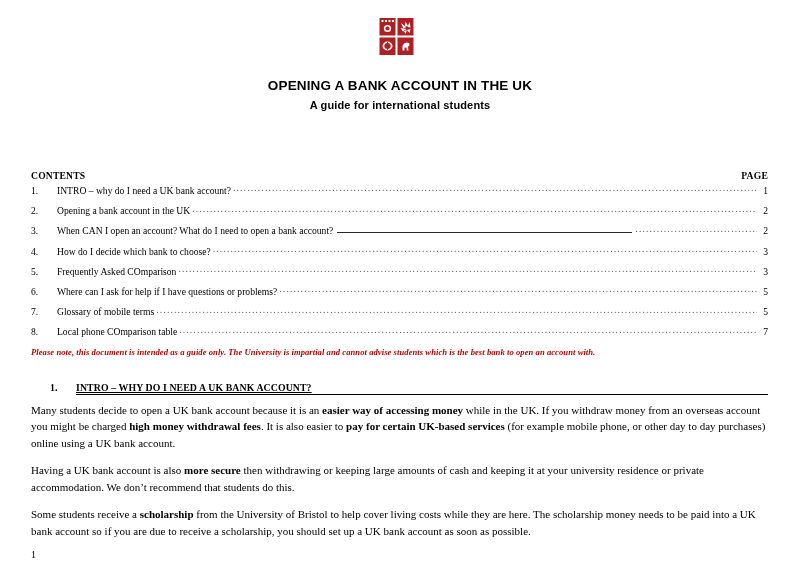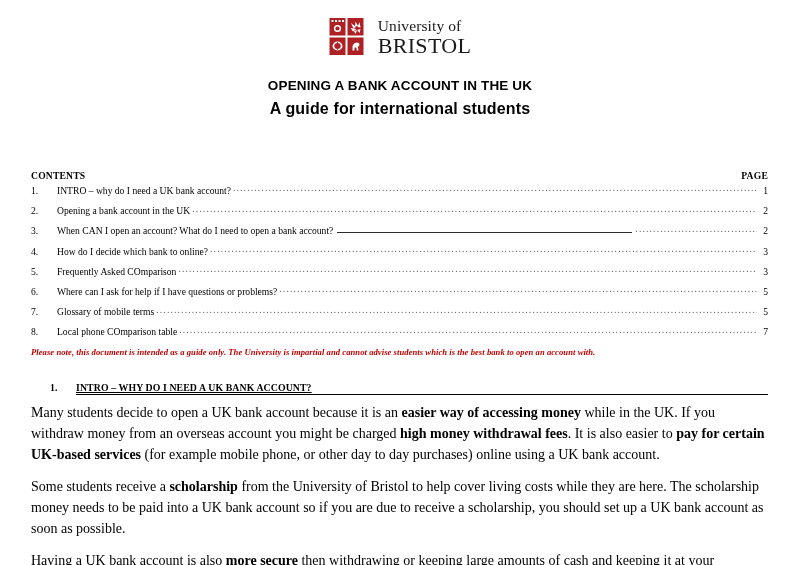--- a/index.html
+++ b/index.html
@@ -243,10 +243,6 @@
           </g>
         </svg>
       </span>
-      <span class="logo-words">
-        <span class="l1">University of</span>
-        <span class="l2">BRISTOL</span>
-      </span>
     </div>
 
     <div class="doc-title">OPENING A BANK ACCOUNT IN THE UK</div>

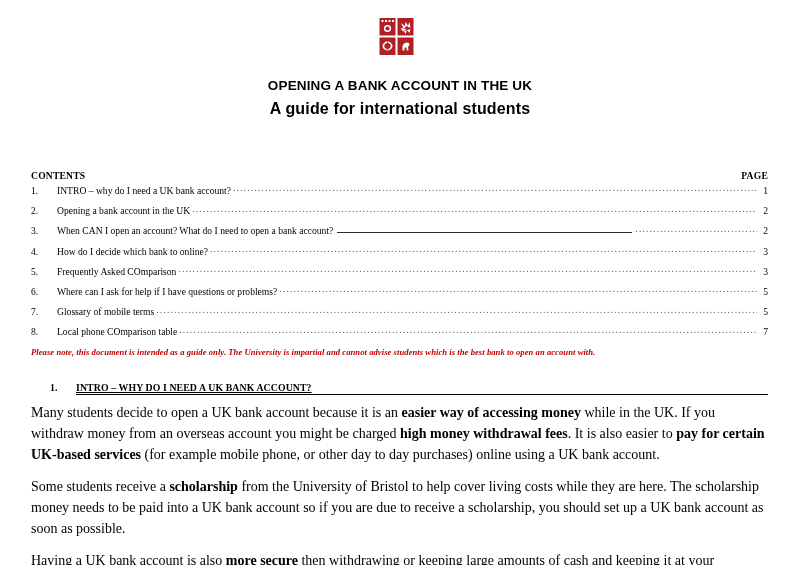--- a/index.html
+++ b/index.html
@@ -65,7 +65,7 @@
     line-height: 1.55;
   }
   .doc-subtitle {
-    font-size: 16px;
+    font-size: 11px;
     font-weight: bold;
     letter-spacing: 0.15px;
     line-height: 1.55;

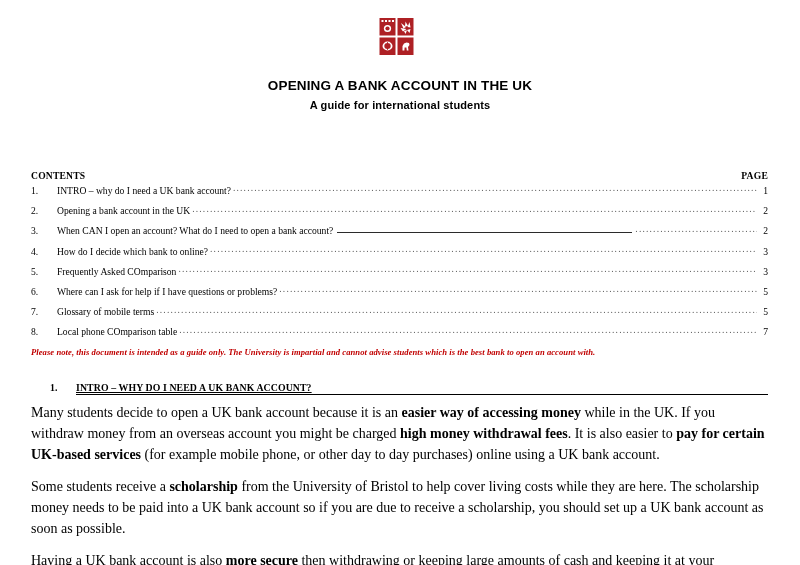--- a/index.html
+++ b/index.html
@@ -284,7 +284,7 @@
         </li>
         <li class="toc-row">
           <span class="toc-num">4.</span>
-          <span class="toc-label">How do I decide which bank to online?</span>
+          <span class="toc-label">How do I decide which bank to choose?</span>
           <span class="toc-fill">
             <span class="dots">............................................................................................................................................................................................................................................................................................................</span>
           </span>

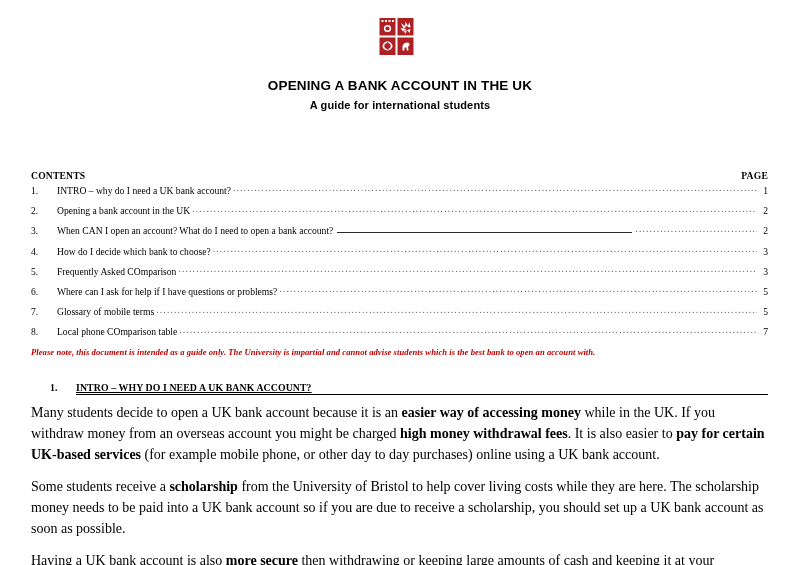--- a/index.html
+++ b/index.html
@@ -179,7 +179,7 @@
   }
   p.body {
     margin: 0 0 11px 0;
-    font-size: 14px;
+    font-size: 11px;
     line-height: 1.5;
     text-align: left;
   }

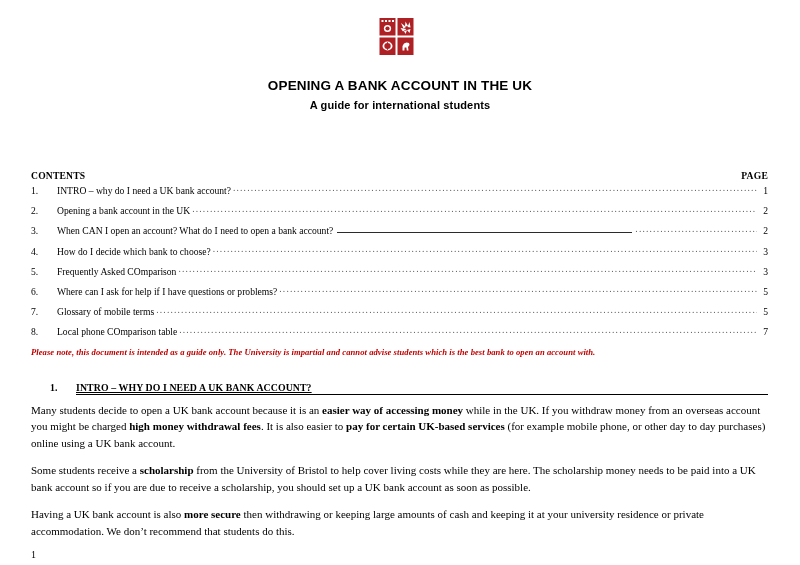--- a/index.html
+++ b/index.html
@@ -334,9 +334,9 @@
 
       <p class="body"><span>Many students decide to open a UK bank account because it is an </span><b>easier way of accessing money</b><span> while in the UK. If you withdraw money from an overseas account you might be charged </span><b>high money withdrawal fees</b><span>. It is also easier to </span><b>pay for certain UK-based services</b><span> (for example mobile phone, or other day to day purchases) online using a UK bank account.</span></p>
 
+      <p class="body"><span>Having a UK bank account is also </span><b>more secure</b><span> then withdrawing or keeping large amounts of cash and keeping it at your university residence or private accommodation. We don’t recommend that students do this.</span></p>
+
       <p class="body"><span>Some students receive a </span><b>scholarship</b><span> from the University of Bristol to help cover living costs while they are here. The scholarship money needs to be paid into a UK bank account so if you are due to receive a scholarship, you should set up a UK bank account as soon as possible.</span></p>
-
-      <p class="body"><span>Having a UK bank account is also </span><b>more secure</b><span> then withdrawing or keeping large amounts of cash and keeping it at your university residence or private accommodation. We don’t recommend that students do this.</span></p>
 
       <div class="page-number">1</div>
     </div>

